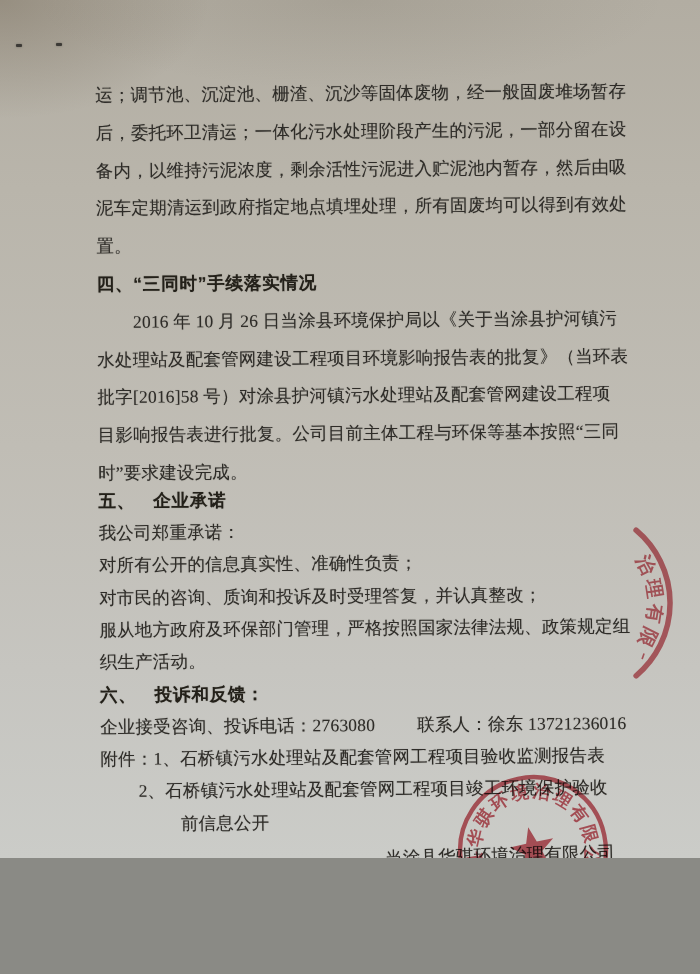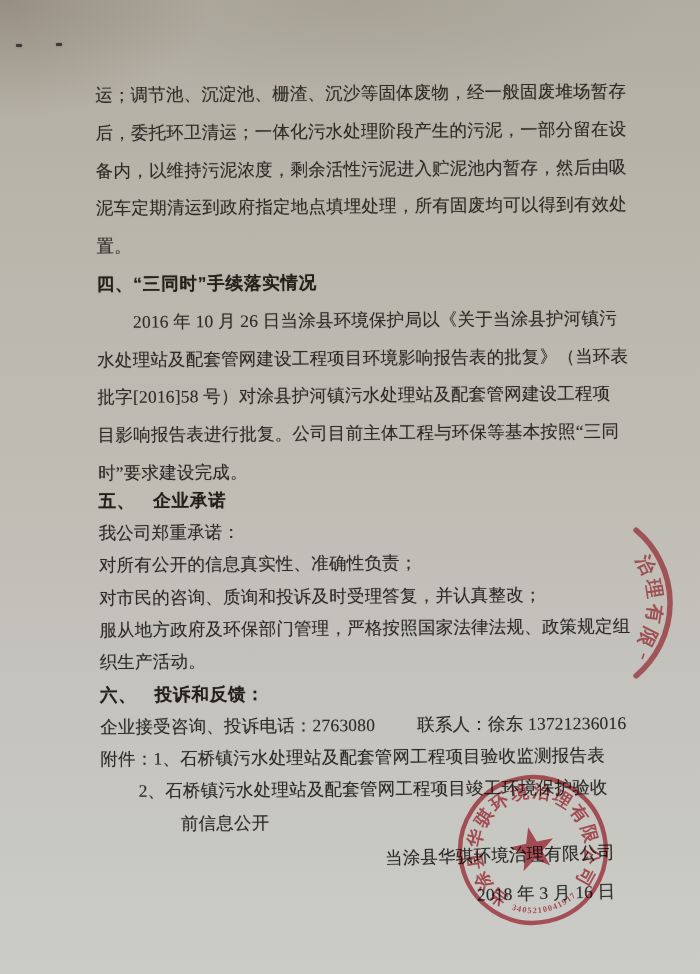--- a/index.html
+++ b/index.html
@@ -6,7 +6,7 @@
   body{width:700px;height:974px;overflow:hidden;background:#8a8a85;}
 
   .photo{
-    position:relative;width:700px;height:974px;overflow:hidden;
+    position:relative;width:700px;height:858px;overflow:hidden;
     font-family:"Liberation Serif","DejaVu Serif",serif;
     color:#2e2c28;
     background:

